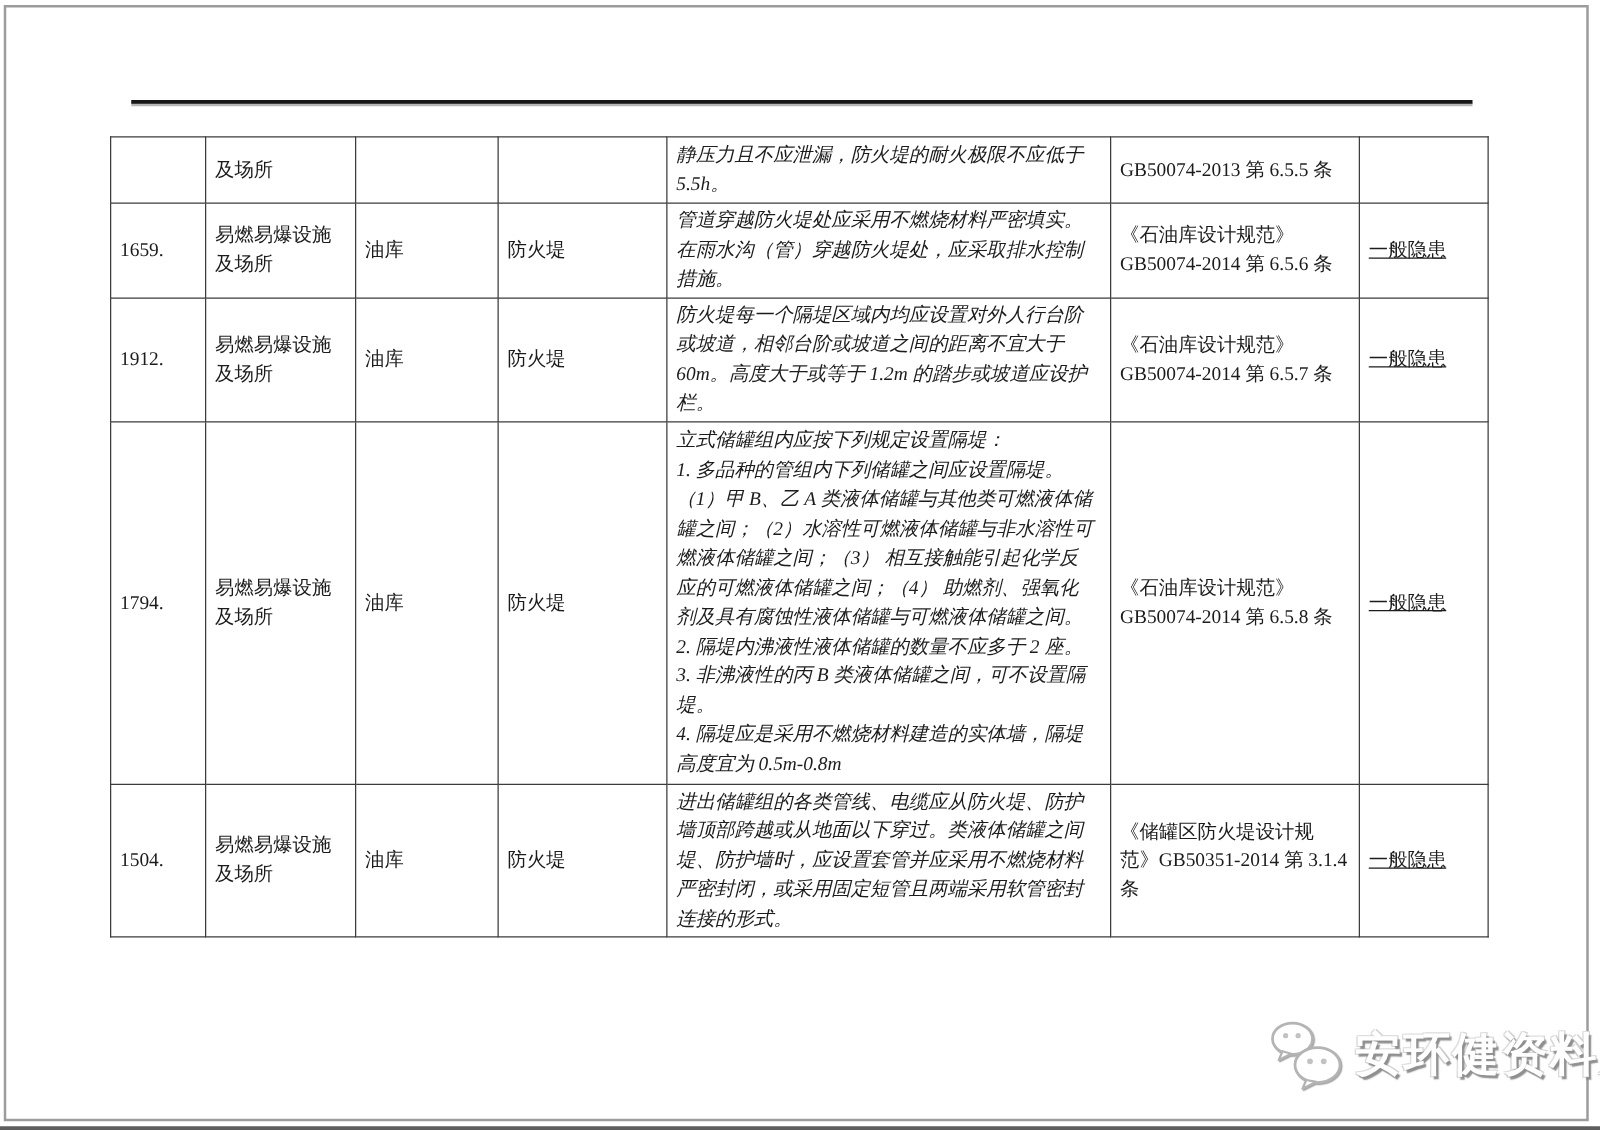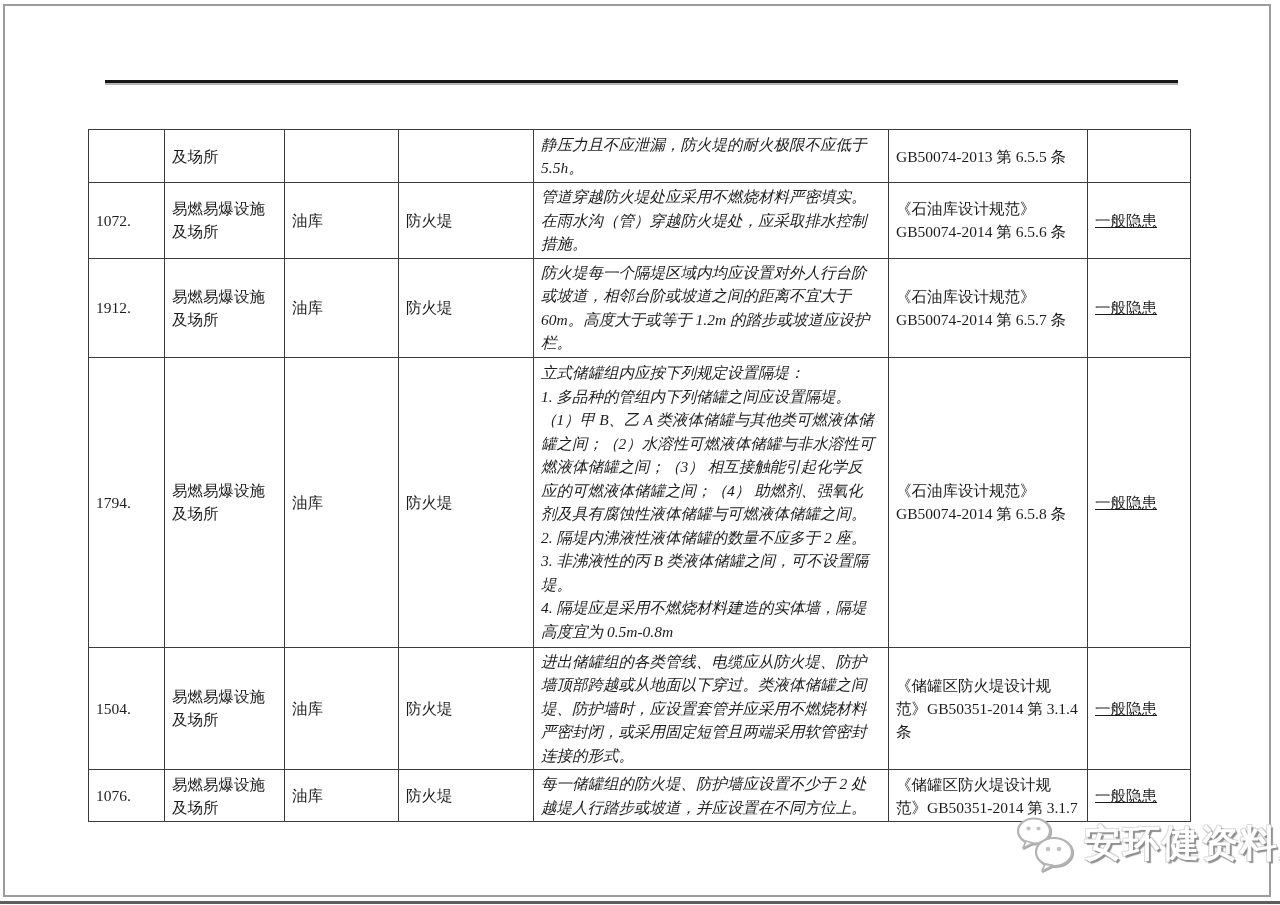--- a/index.html
+++ b/index.html
@@ -23,7 +23,7 @@
   table.hazard {
     position:absolute; left:88px; top:109px; width:1102px;
     border-collapse:collapse; table-layout:fixed;
-    font-size:15.5px; line-height:23px;margin-top:20px;
+    font-size:15.5px; line-height:23px;
   }
   table.hazard td {
     border:1px solid #3c3c3c; vertical-align:middle;

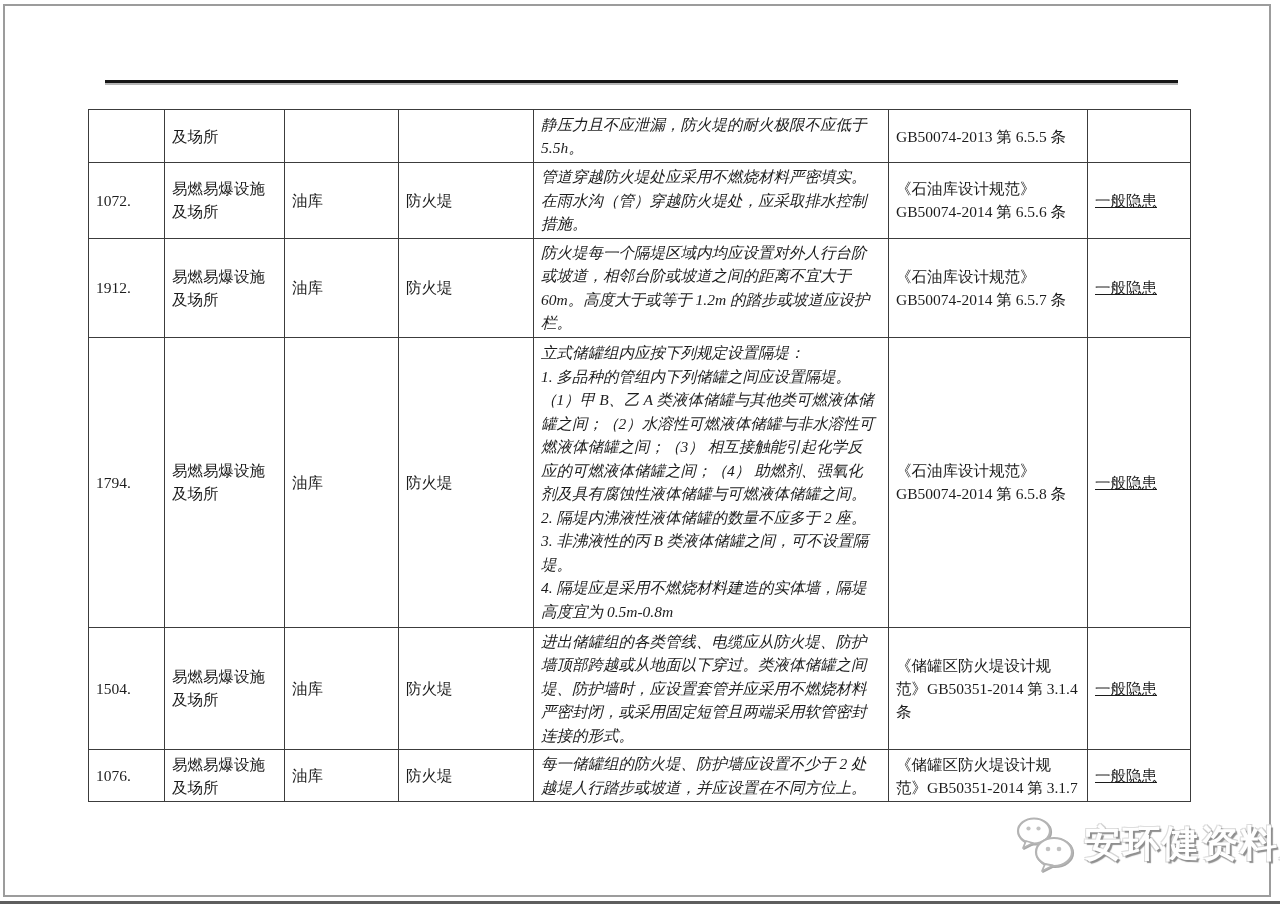--- a/index.html
+++ b/index.html
@@ -85,7 +85,7 @@
       <td class="c-sev"></td>
     </tr>
     <tr class="r1">
-      <td class="c-num">1072.</td>
+      <td class="c-num">1659.</td>
       <td class="c-cat">易燃易爆设施
 及场所</td>
       <td class="c-fac">油库</td>

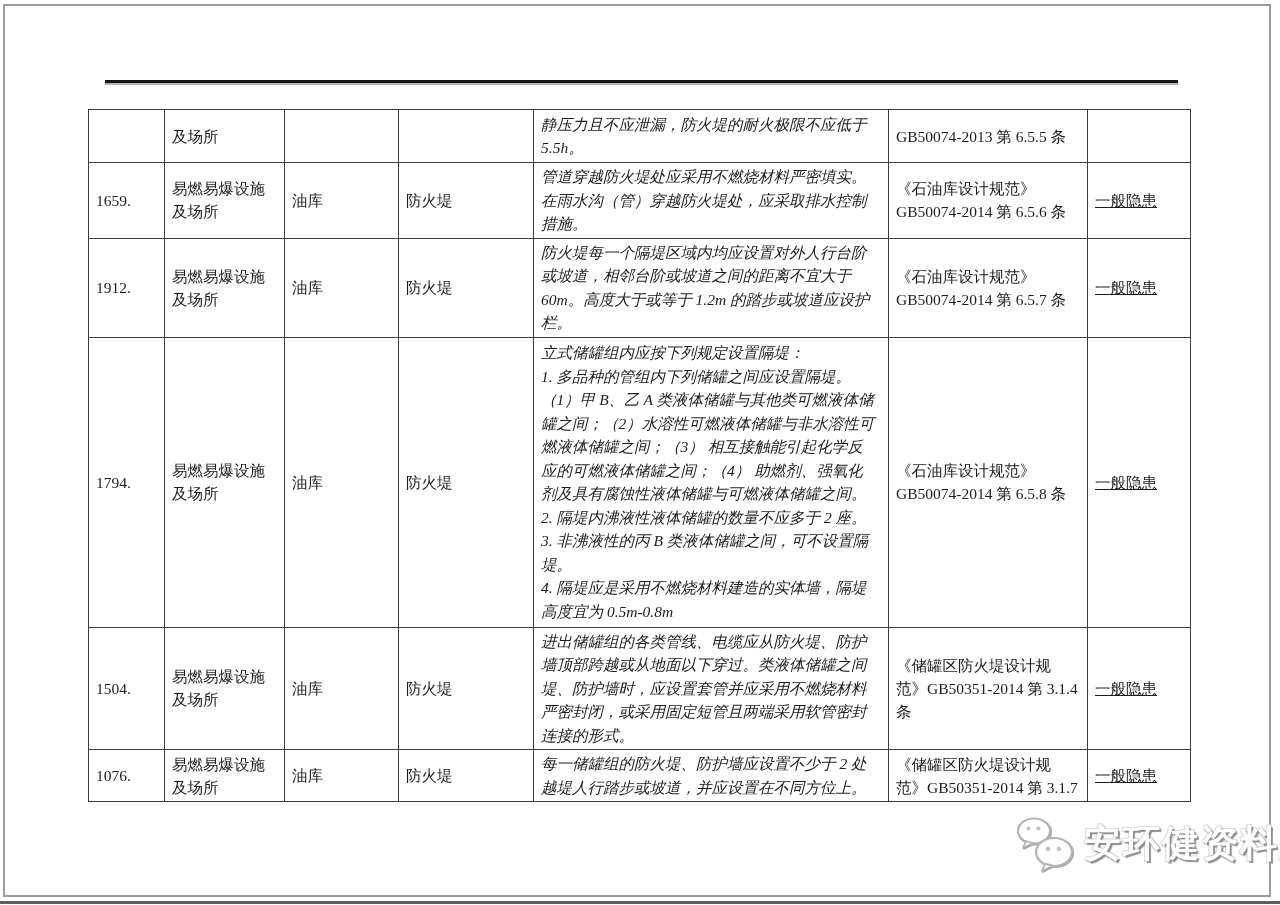--- a/index.html
+++ b/index.html
@@ -149,18 +149,6 @@
 条</td>
       <td class="c-sev">一般隐患</td>
     </tr>
-    <tr class="r5">
-      <td class="c-num">1076.</td>
-      <td class="c-cat">易燃易爆设施
-及场所</td>
-      <td class="c-fac">油库</td>
-      <td class="c-part">防火堤</td>
-      <td class="c-desc">每一储罐组的防火堤、防护墙应设置不少于 2 处
-越堤人行踏步或坡道，并应设置在不同方位上。</td>
-      <td class="c-ref">《储罐区防火堤设计规
-范》GB50351-2014 第 3.1.7</td>
-      <td class="c-sev">一般隐患</td>
-    </tr>
   </tbody>
 </table>
 

